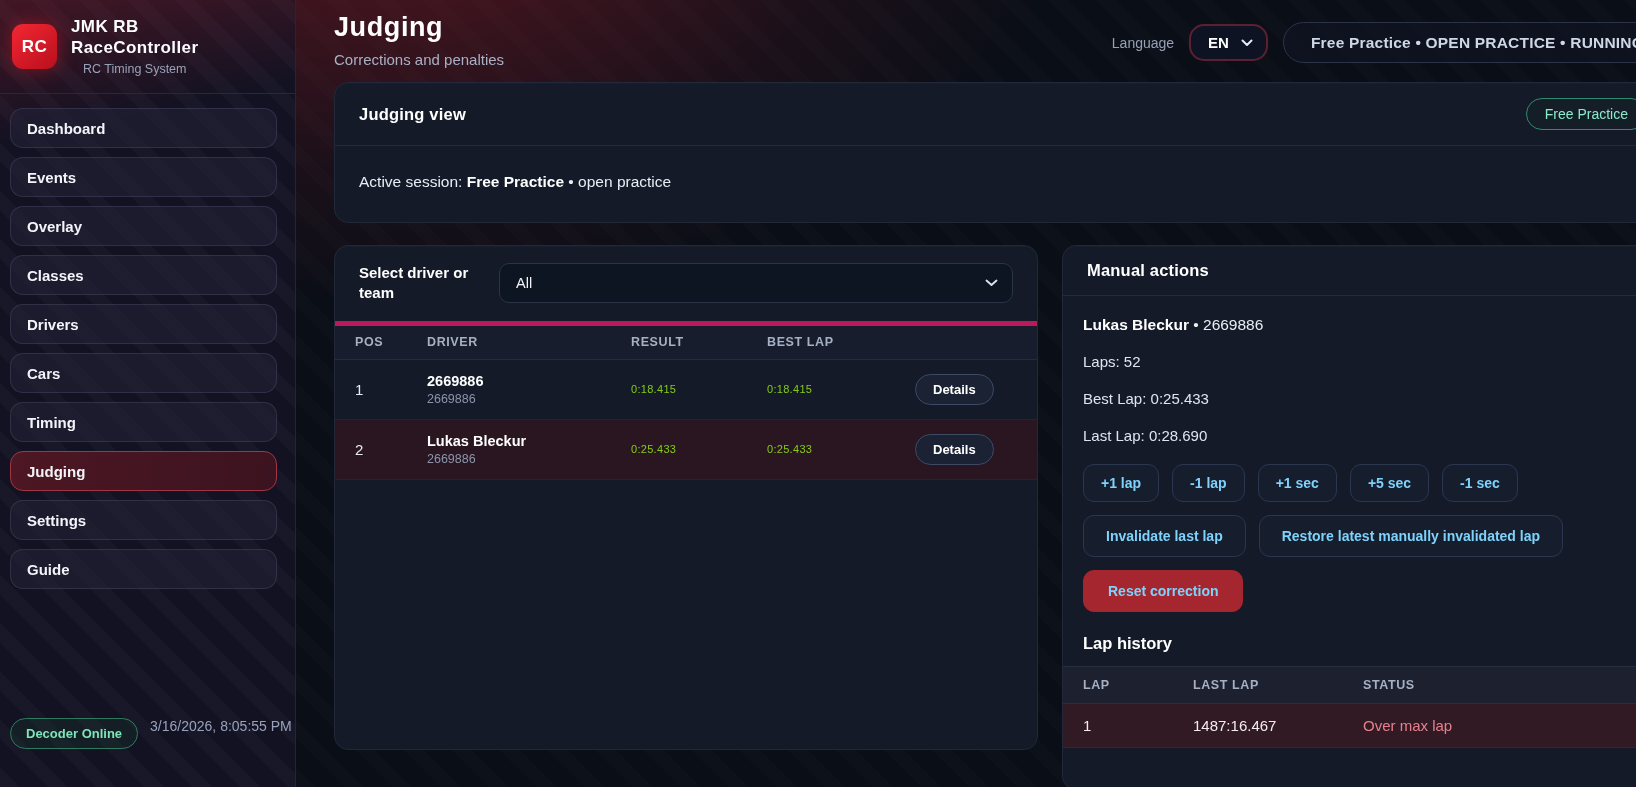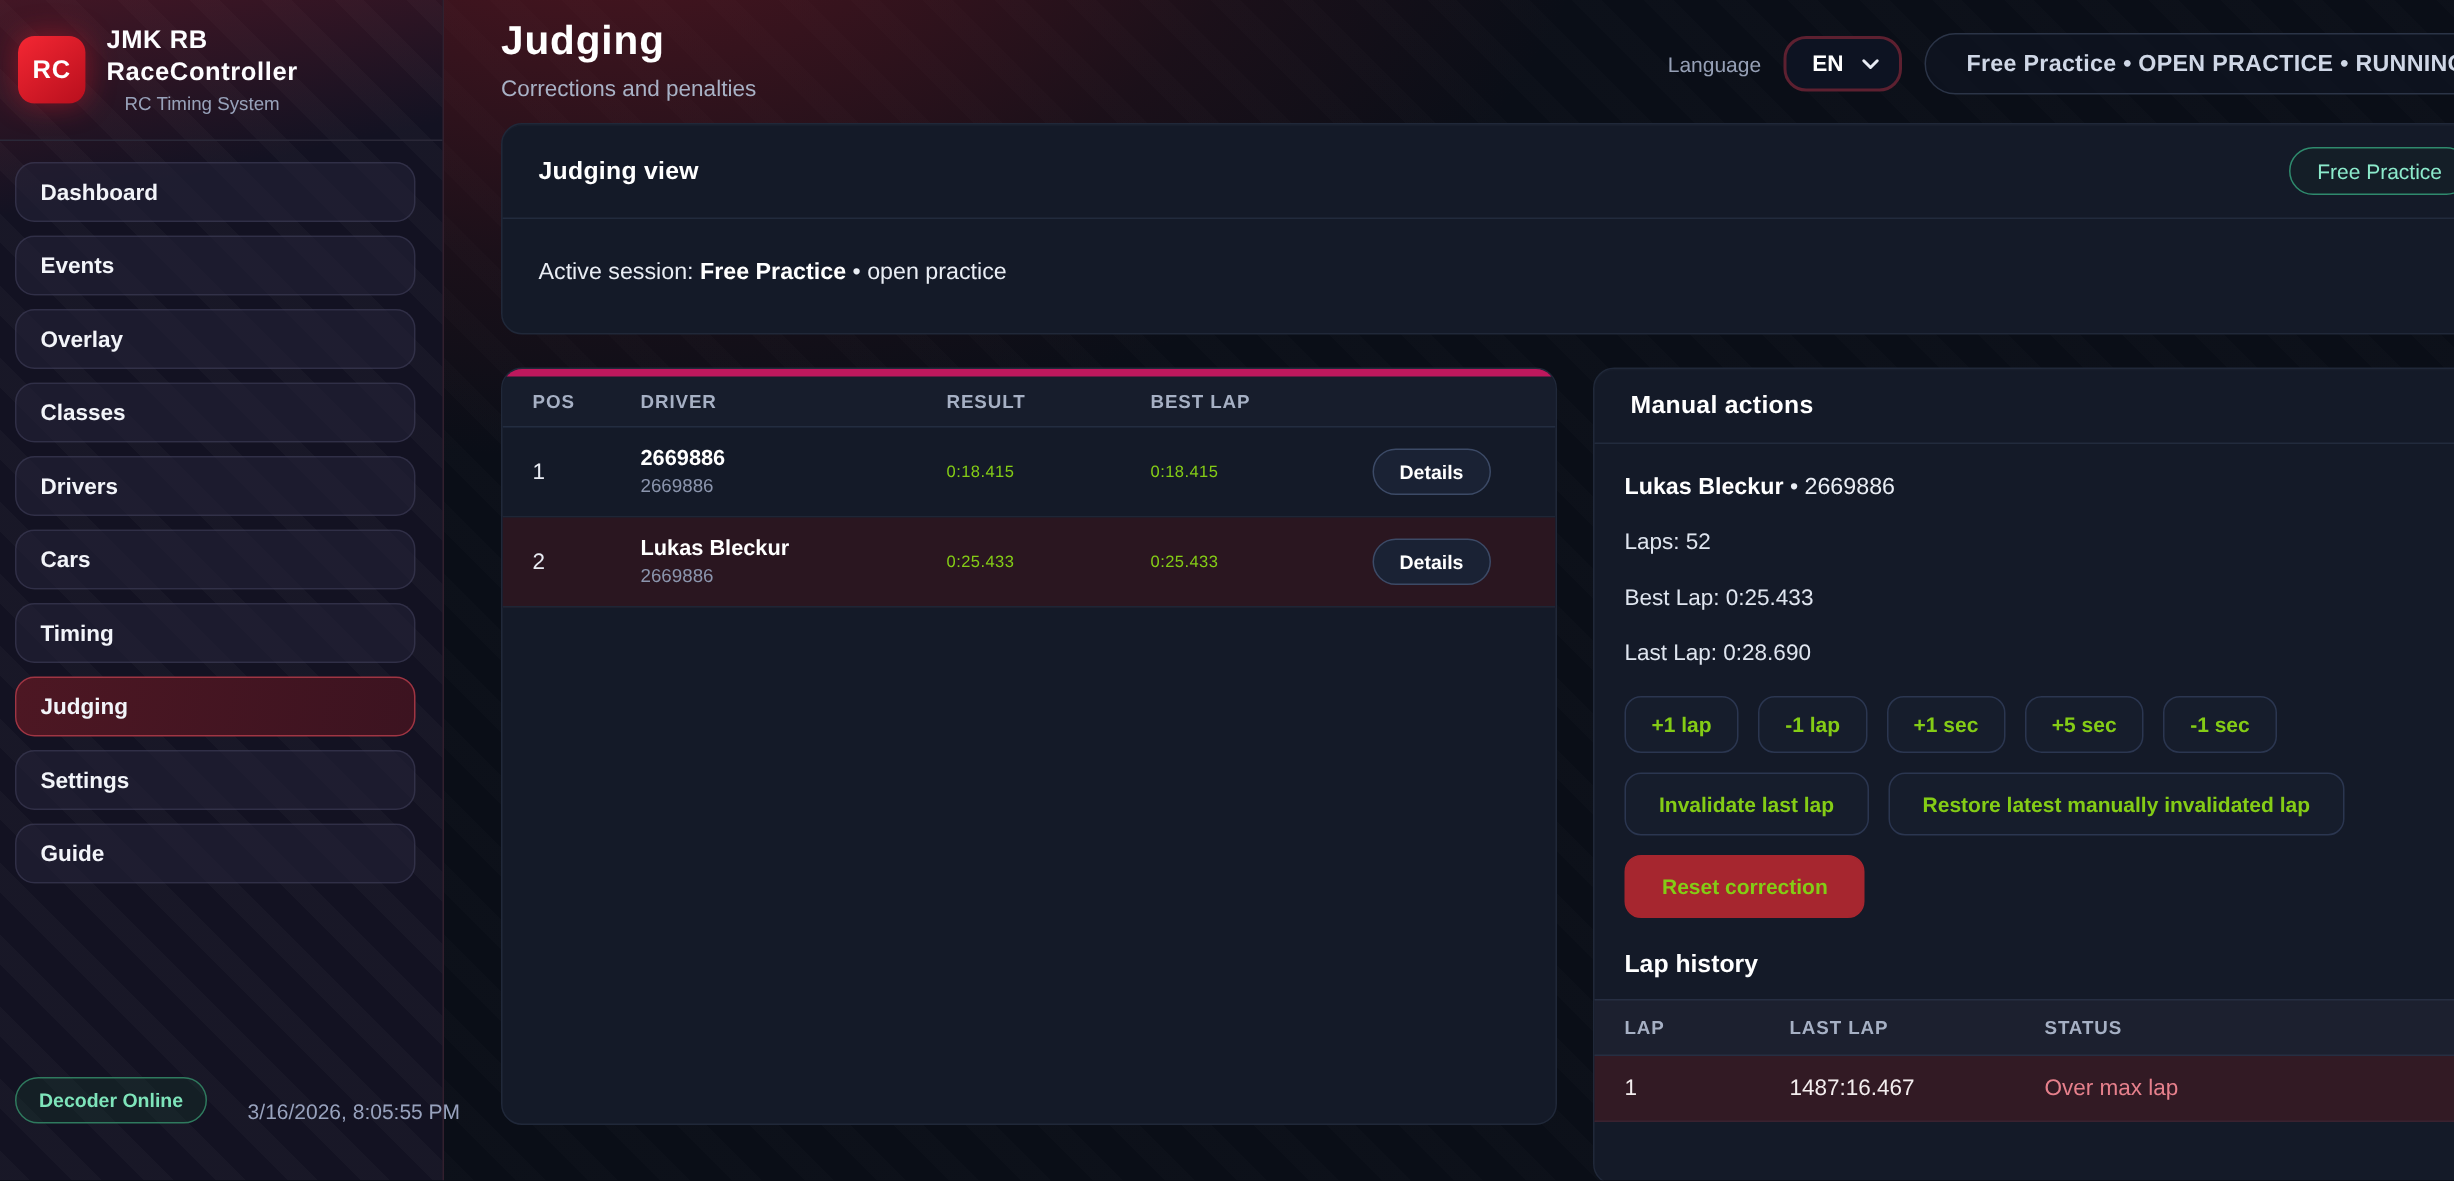--- a/index.html
+++ b/index.html
@@ -222,6 +222,15 @@
       <div class="columns">
 
         <section class="card left-card">
+          <div class="select-row">
+            <div class="select-label">Select driver or team</div>
+            <div class="select-control">
+              <span>All</span>
+              <svg class="chev" width="13" height="8" viewBox="0 0 13 8">
+                  <path d="M1.5 1.5 L6.5 6 L11.5 1.5" fill="none" stroke="#dfe4ee" stroke-width="1.8" stroke-linecap="round" stroke-linejoin="round"></path>
+                </svg>
+            </div>
+          </div>
 
           <div class="t-row t-head">
             <div>POS</div>

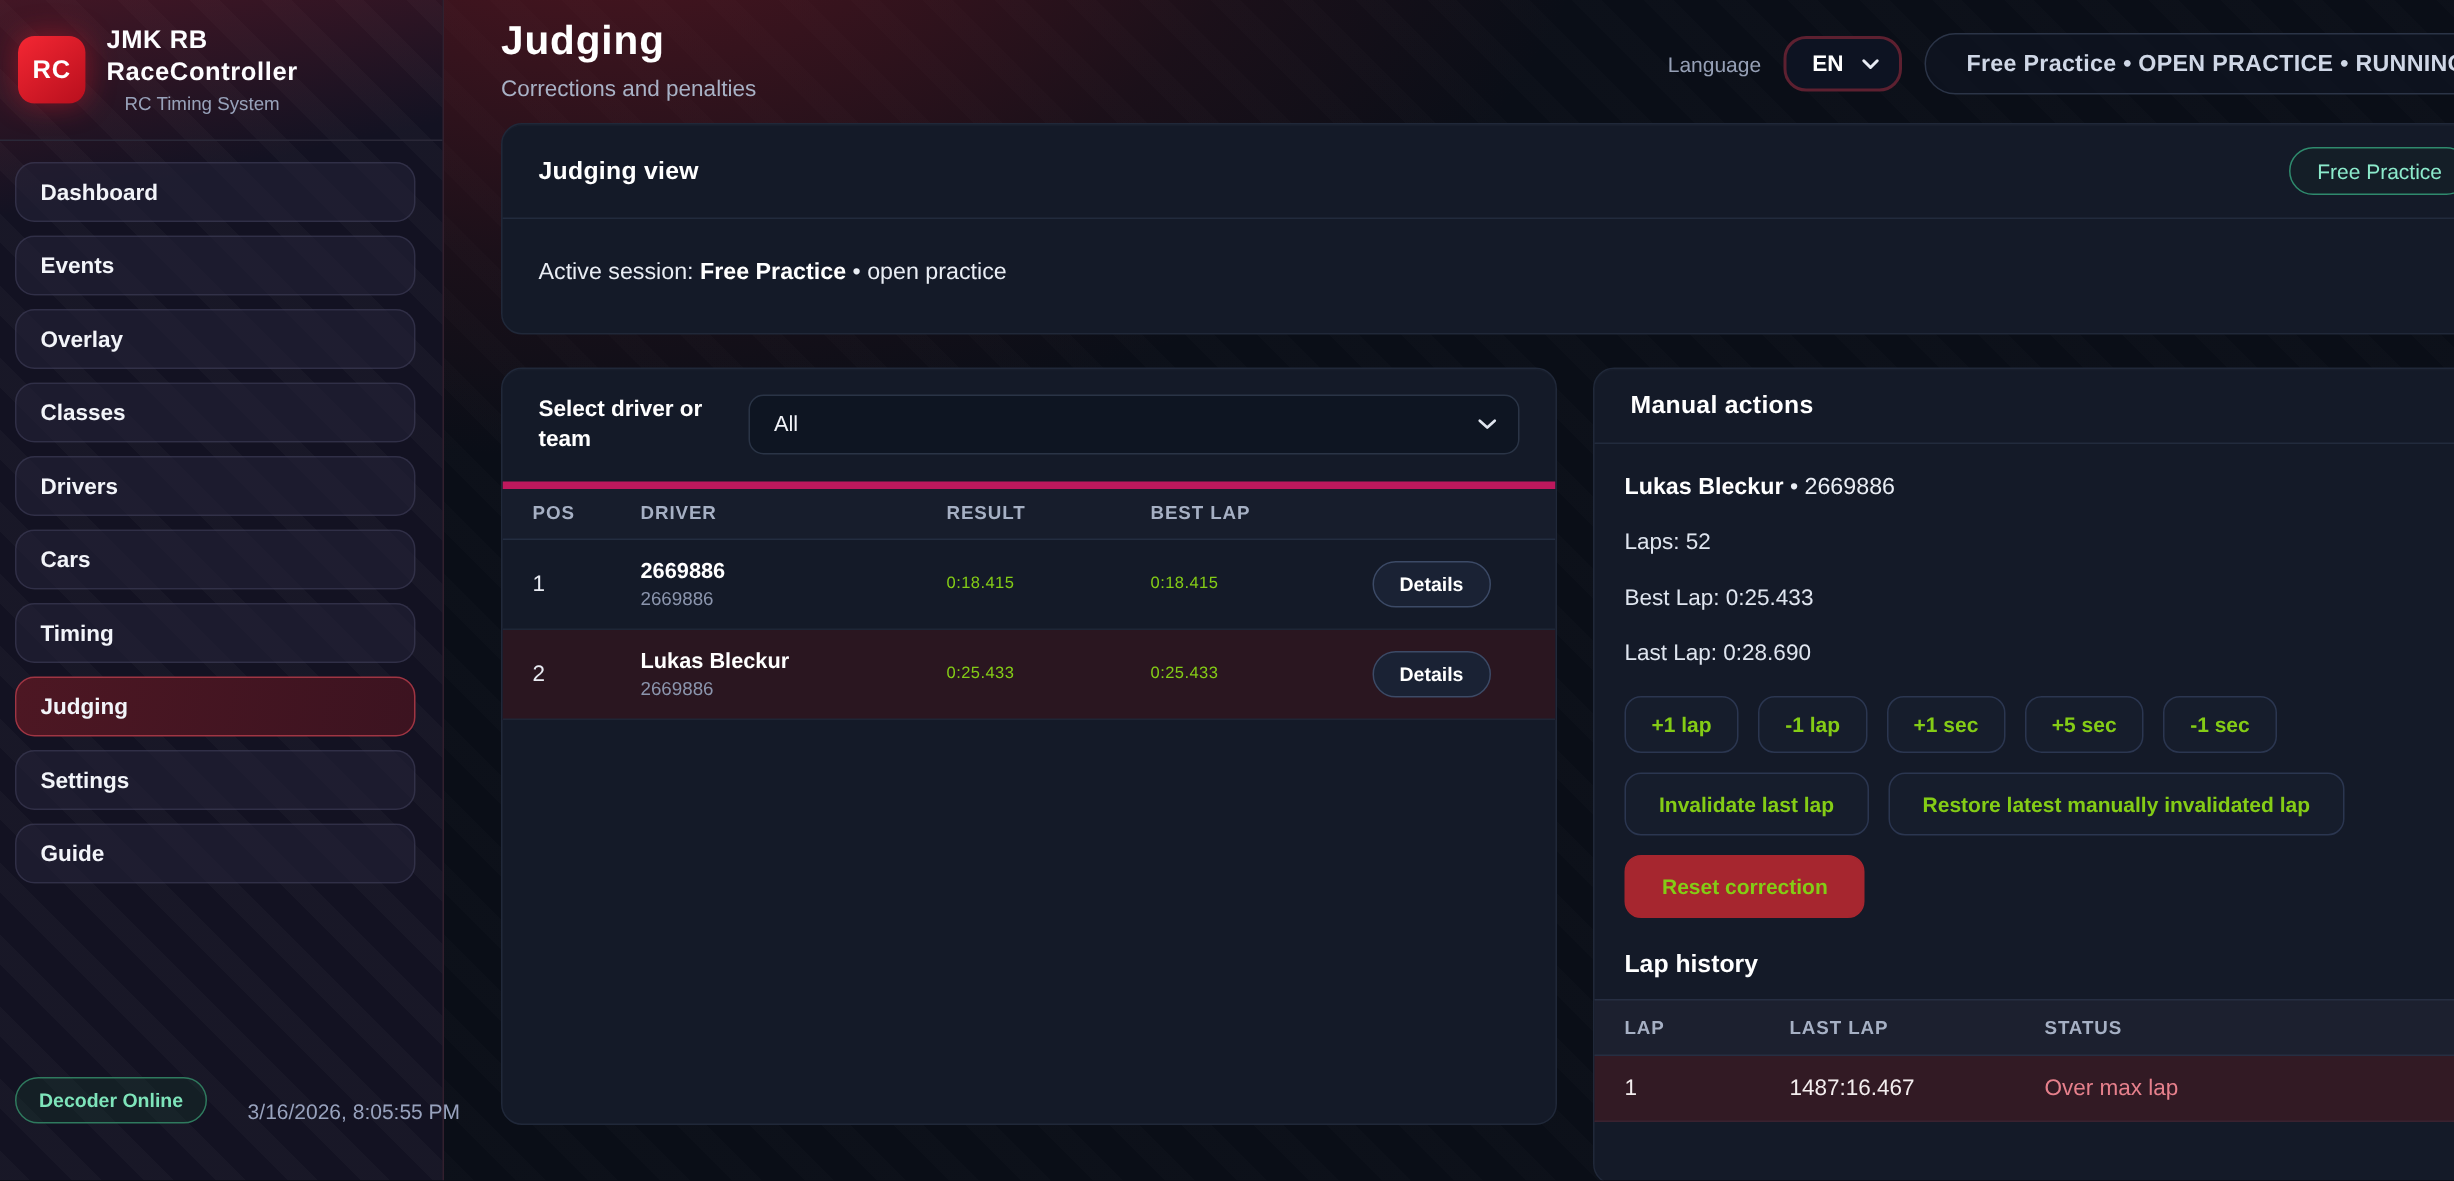--- a/index.html
+++ b/index.html
@@ -132,7 +132,7 @@
   .btn-row { display:flex; gap:13px; margin-top:6px; margin-bottom:13px; flex-wrap:nowrap; }
   .btn {
     padding:10px 17px; border-radius:11px; background:#161d2c; border:1px solid #2b3650;
-    font-size:14px; font-weight:800; color:#84cc16; cursor:pointer; white-space:nowrap;
+    font-size:14px; font-weight:800; color:#7dd3fc; cursor:pointer; white-space:nowrap;
     font-family:inherit;
     text-align:right;
   }

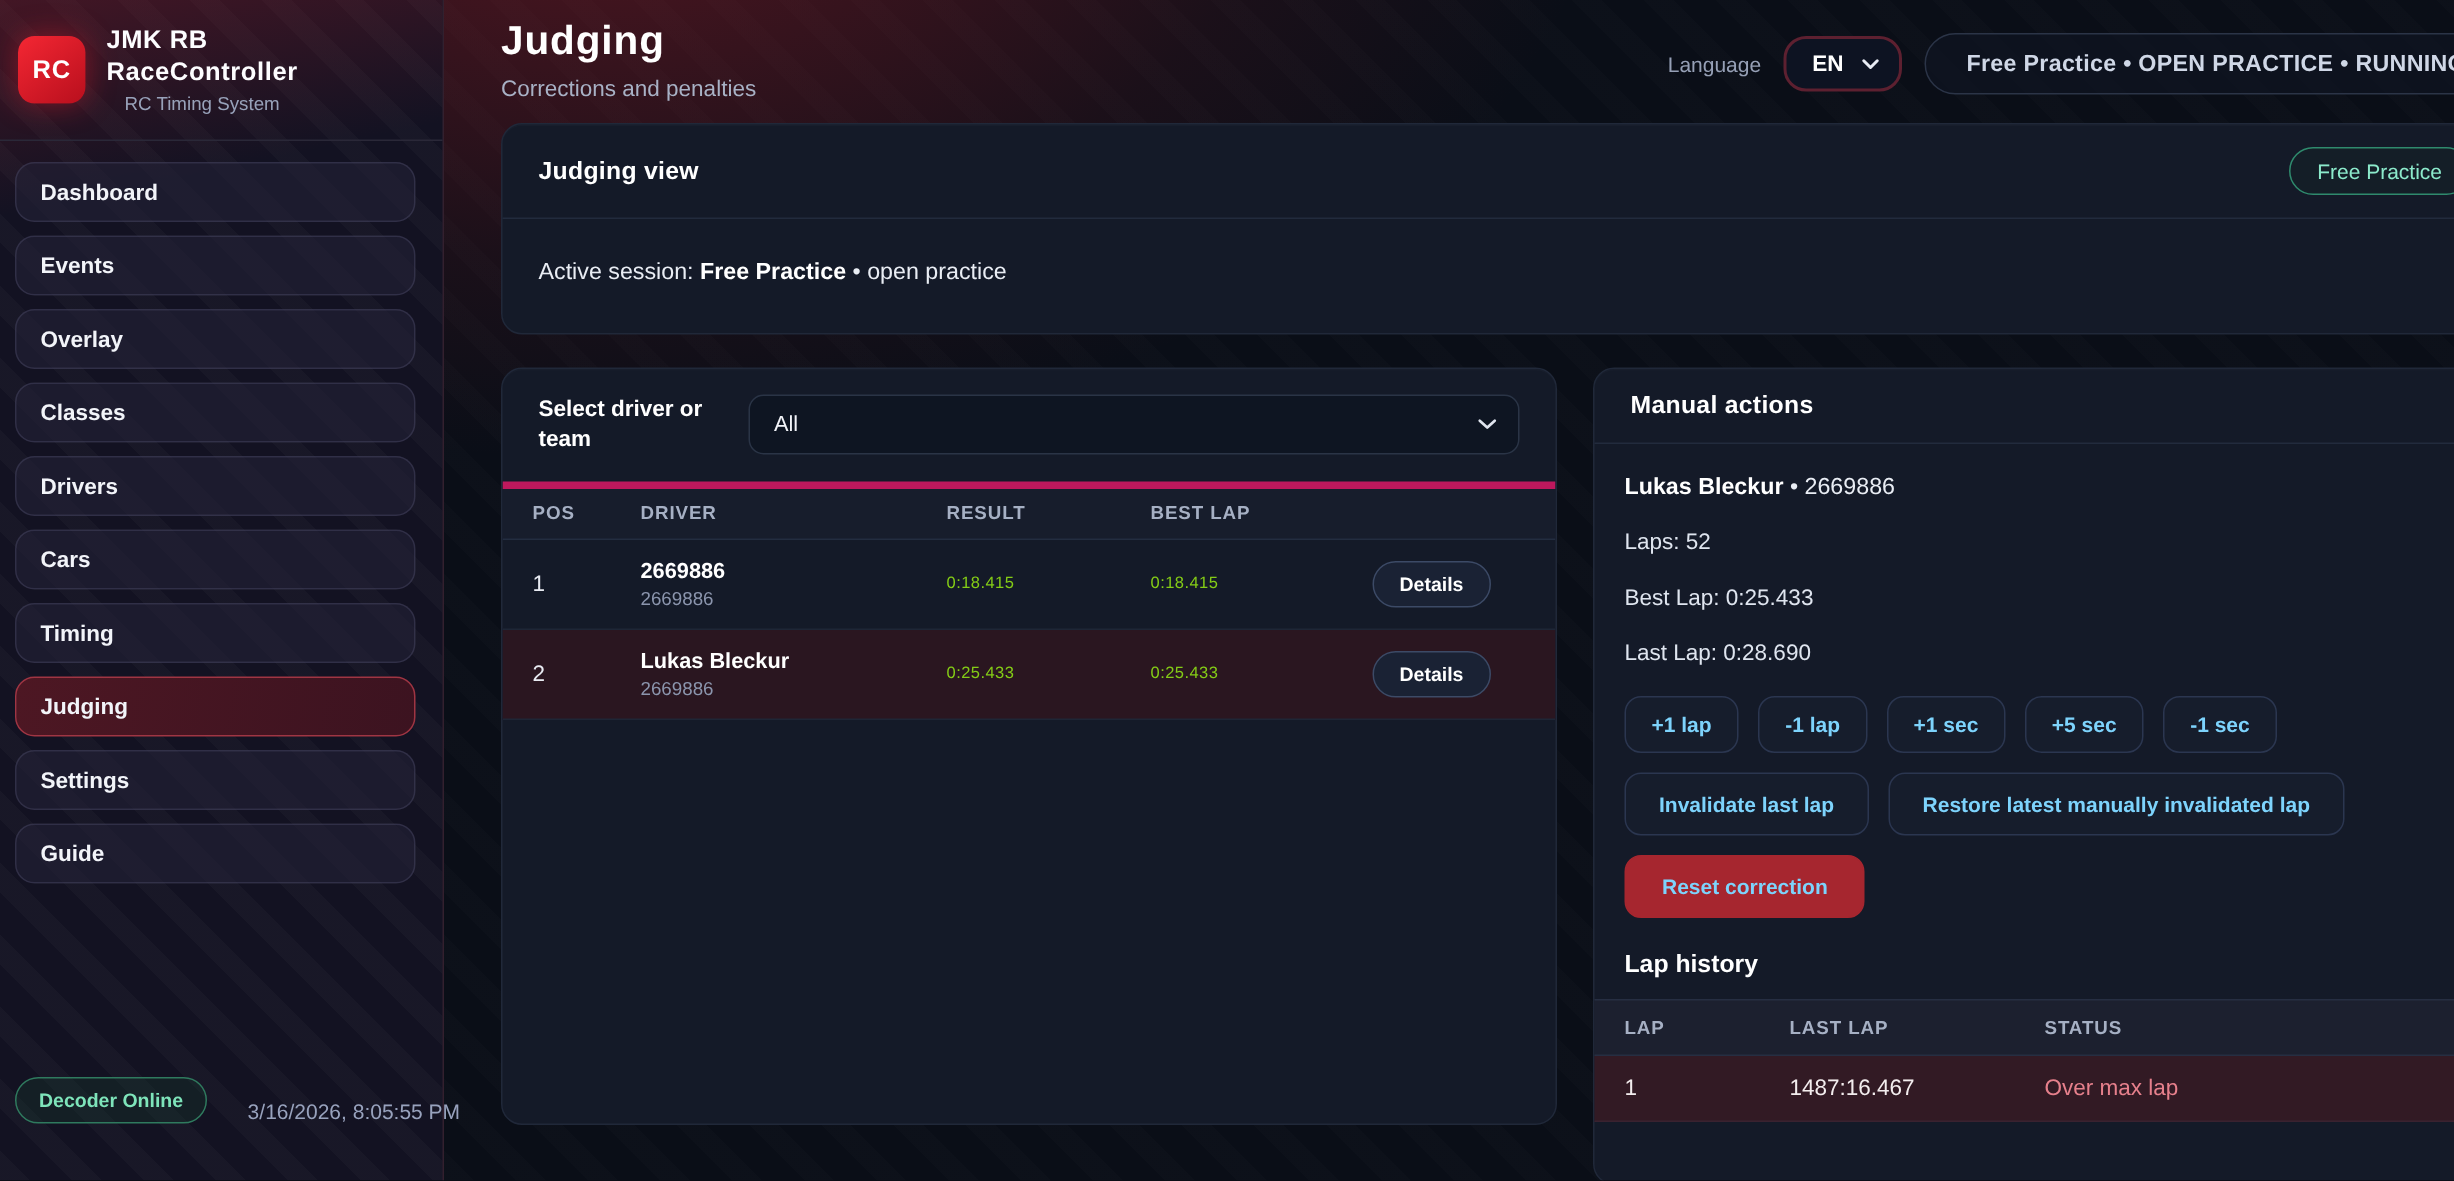--- a/index.html
+++ b/index.html
@@ -43,7 +43,7 @@
   }
   .sidebar-footer {
     position:absolute; left:10px; bottom:38px; right:6px;
-    display:flex; align-items:flex-end; gap:27px; white-space:nowrap;
+    display:flex; align-items:flex-start; gap:12px; white-space:nowrap;
   }
   .decoder-pill {
     padding:7px 15px; border-radius:999px; font-size:13px; font-weight:700;

